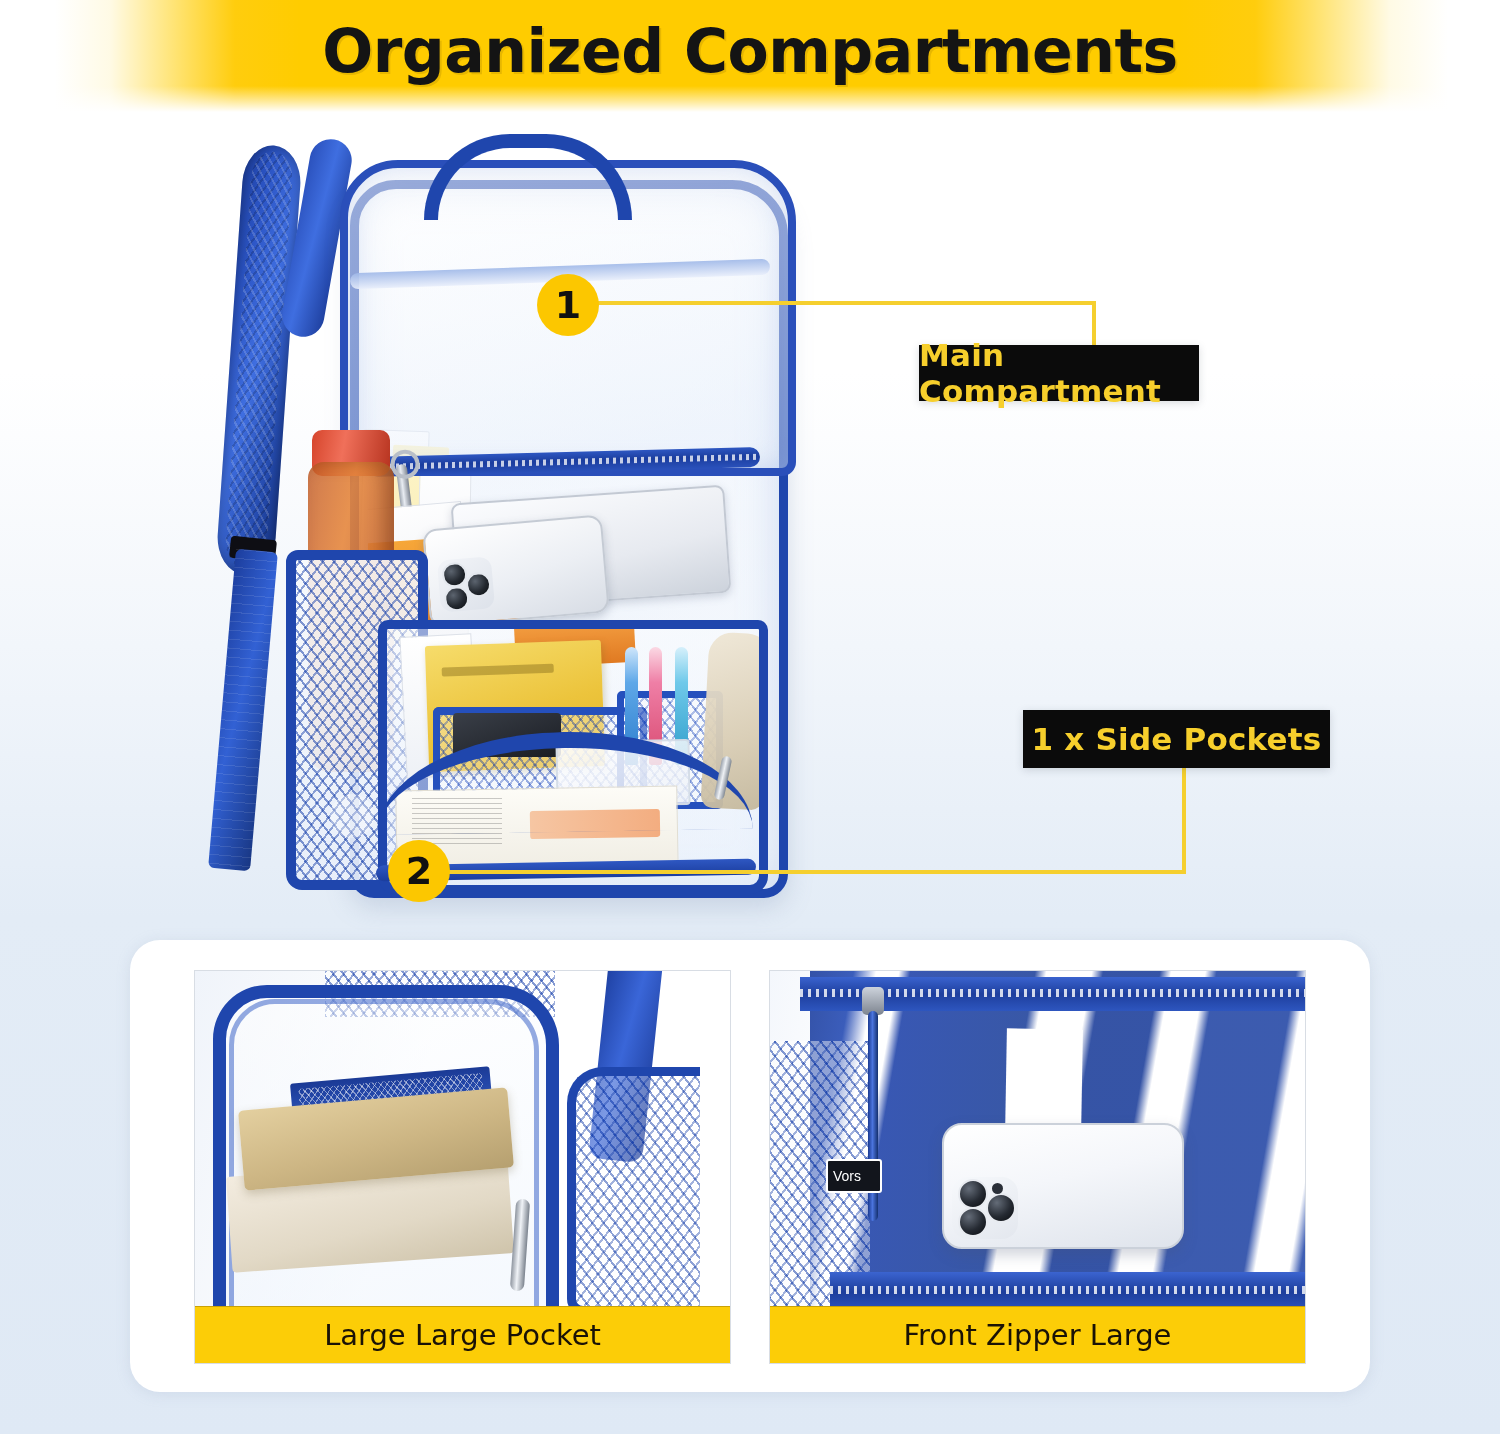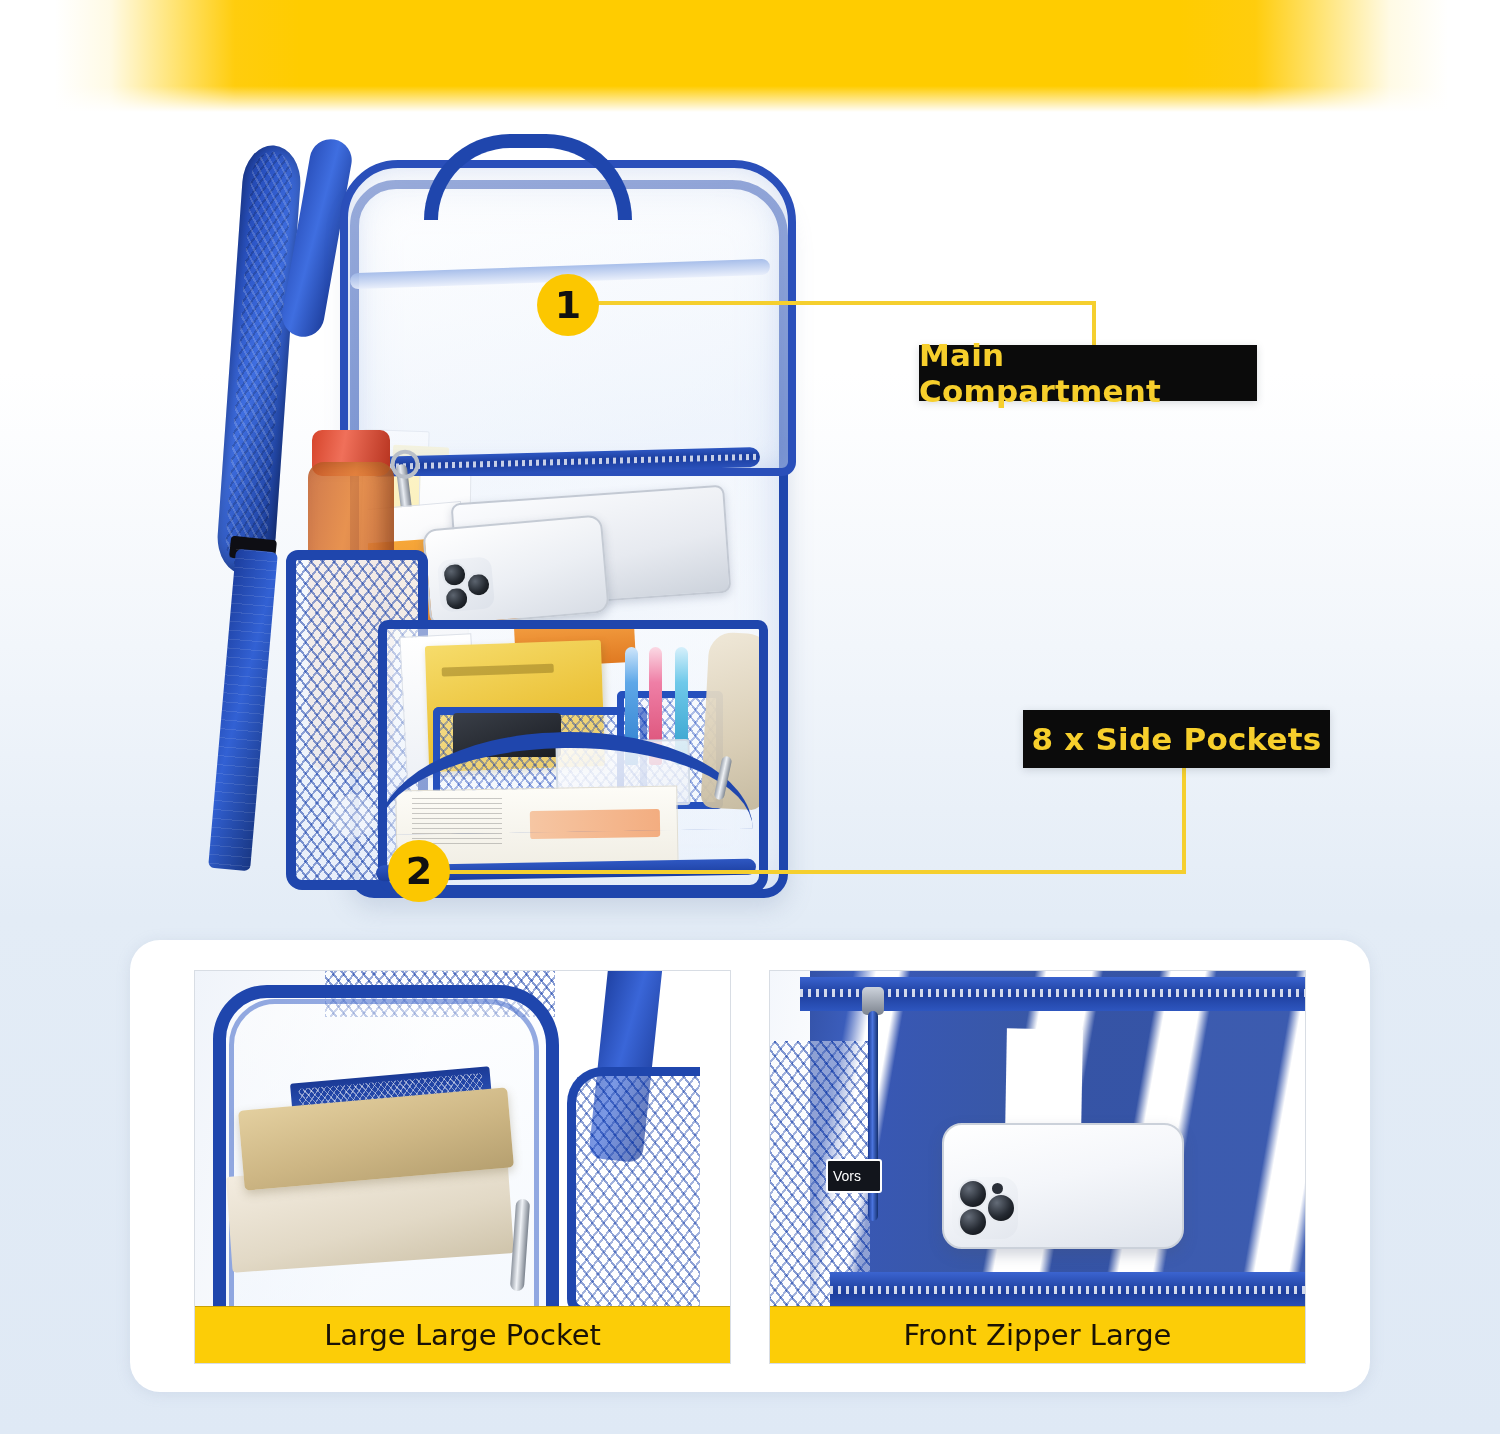--- a/index.html
+++ b/index.html
@@ -841,6 +841,7 @@
 <div class="page">
 
   <div class="title-banner"></div>
+  <div class="title-text">Organized Compartments</div>
 
   <div class="hero">
 

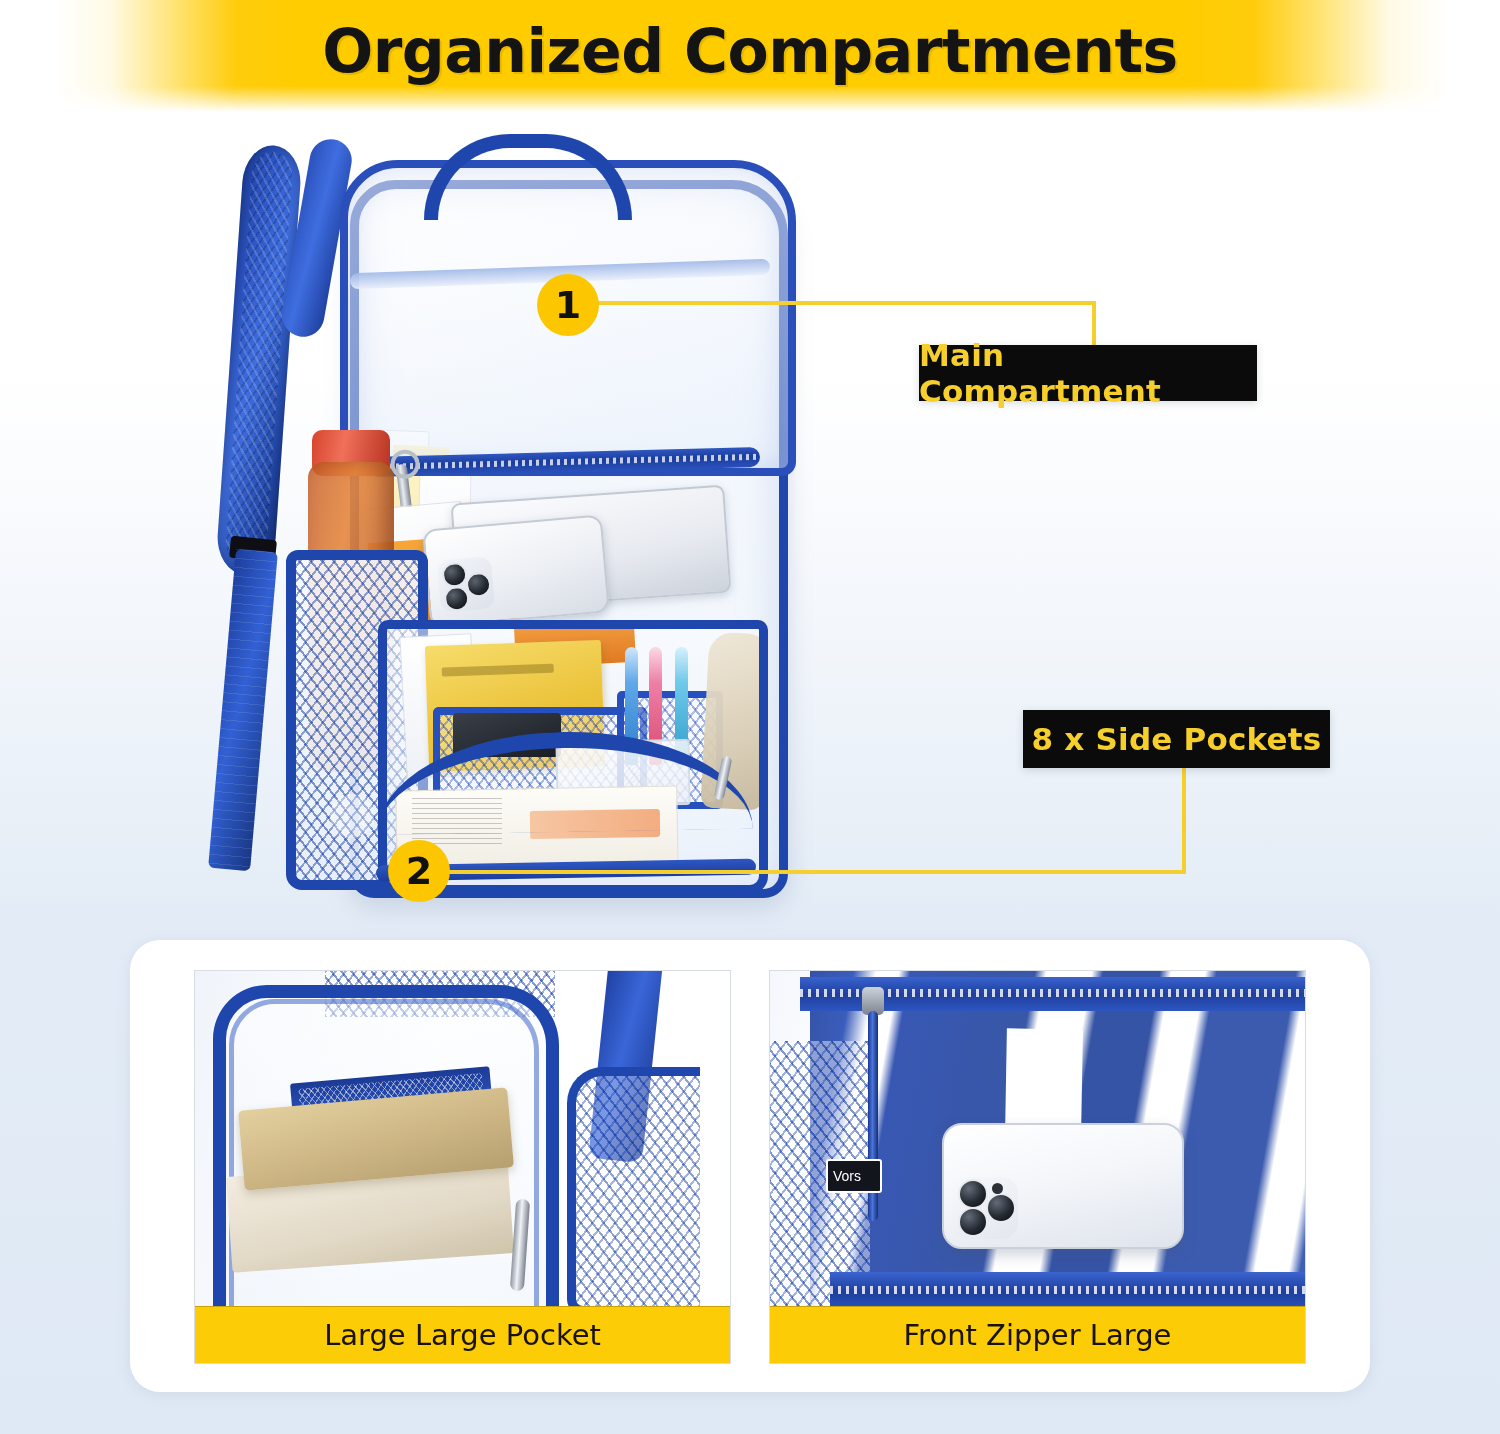--- a/index.html
+++ b/index.html
@@ -569,7 +569,7 @@
     z-index: 11;
     box-shadow: 0 2px 8px rgba(50,60,80,0.18);
   }
-  .callout-1 { left: 919px;  top: 245px; width: 338px; height: 56px; }
+  .callout-1 { left: 919px;  top: 245px; width: 280px; height: 56px; }
   .callout-2 { left: 1023px; top: 610px; width: 307px; height: 58px; }
 
   

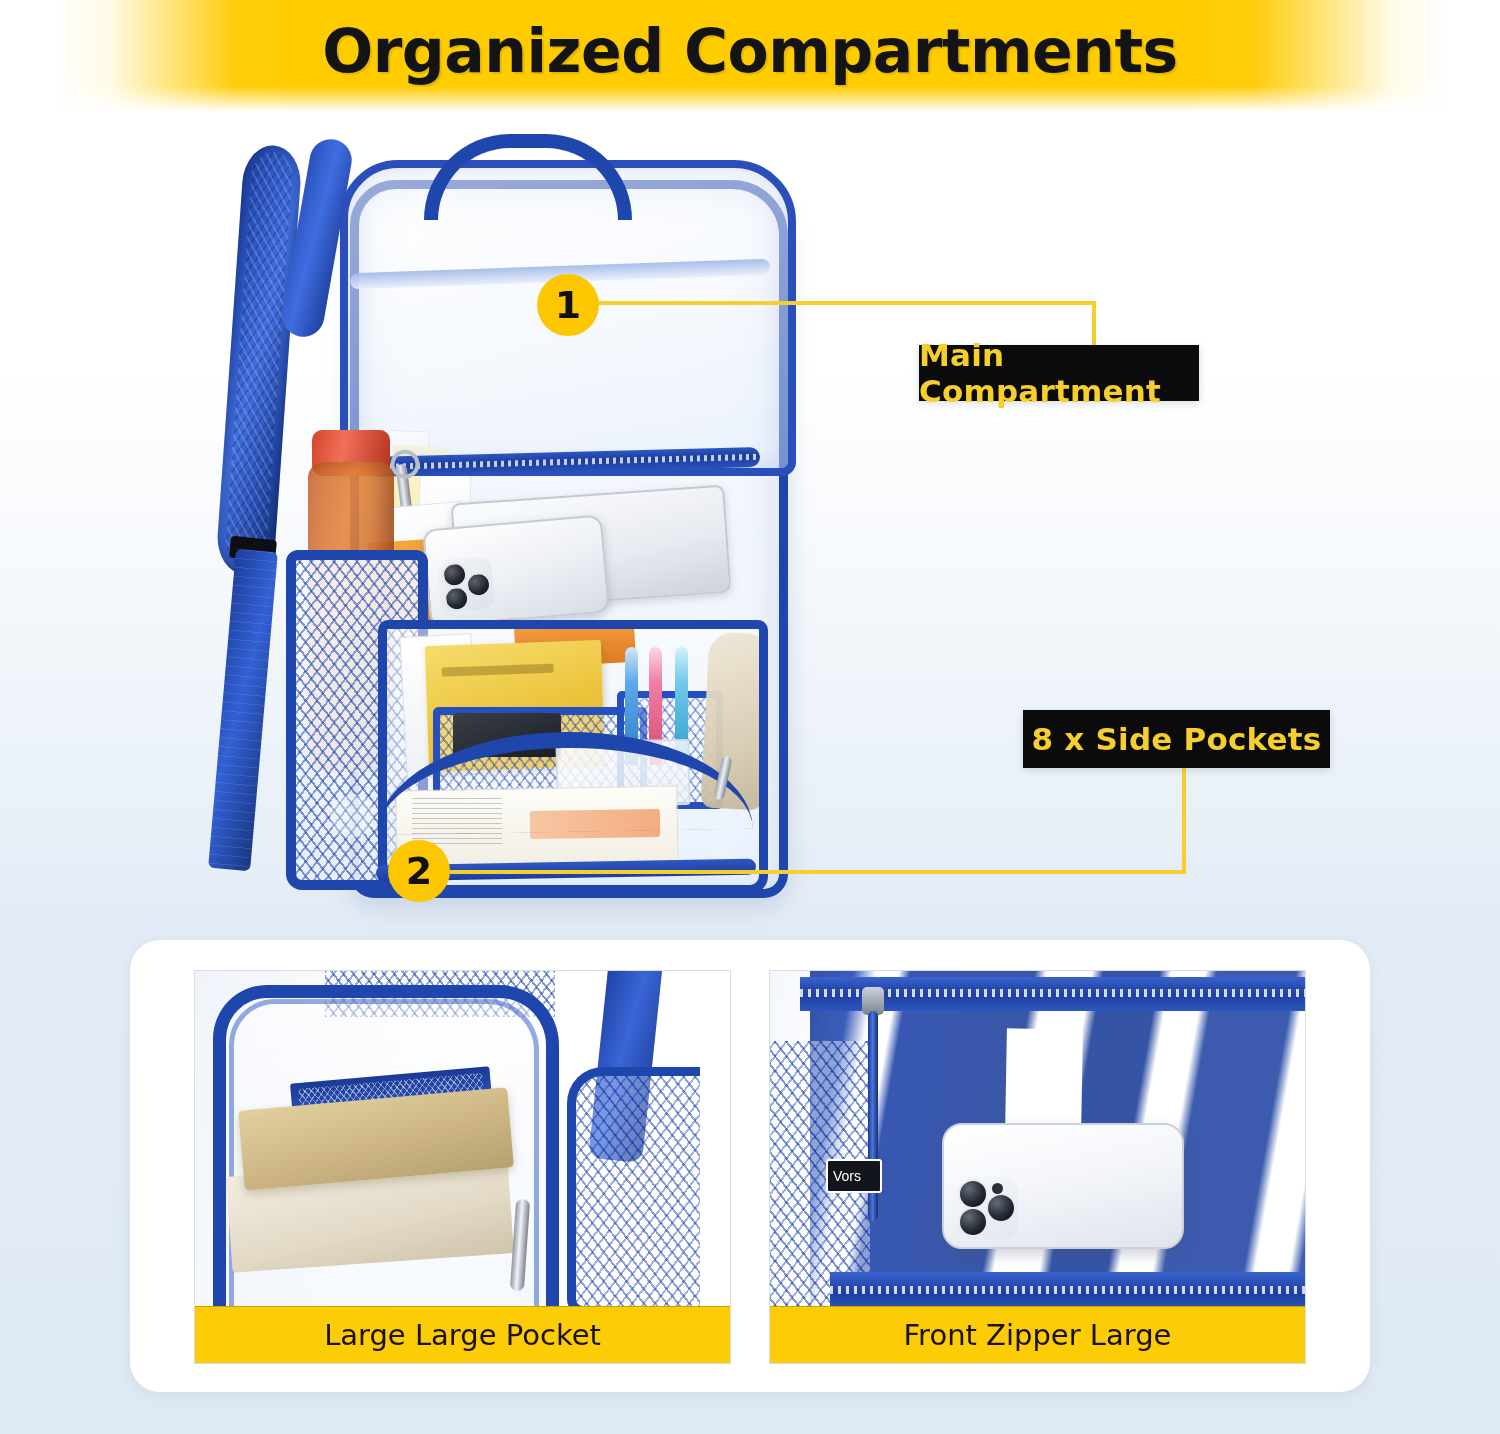--- a/index.html
+++ b/index.html
@@ -919,7 +919,7 @@
     <div class="badge badge-2">2</div>
 
     <div class="callout callout-1">Main Compartment</div>
-    <div class="callout callout-2">8 x Side Pockets</div>
+    <div class="callout callout-2">1 x Side Pockets</div>
   </div>
 
   <div class="bottom-card">

